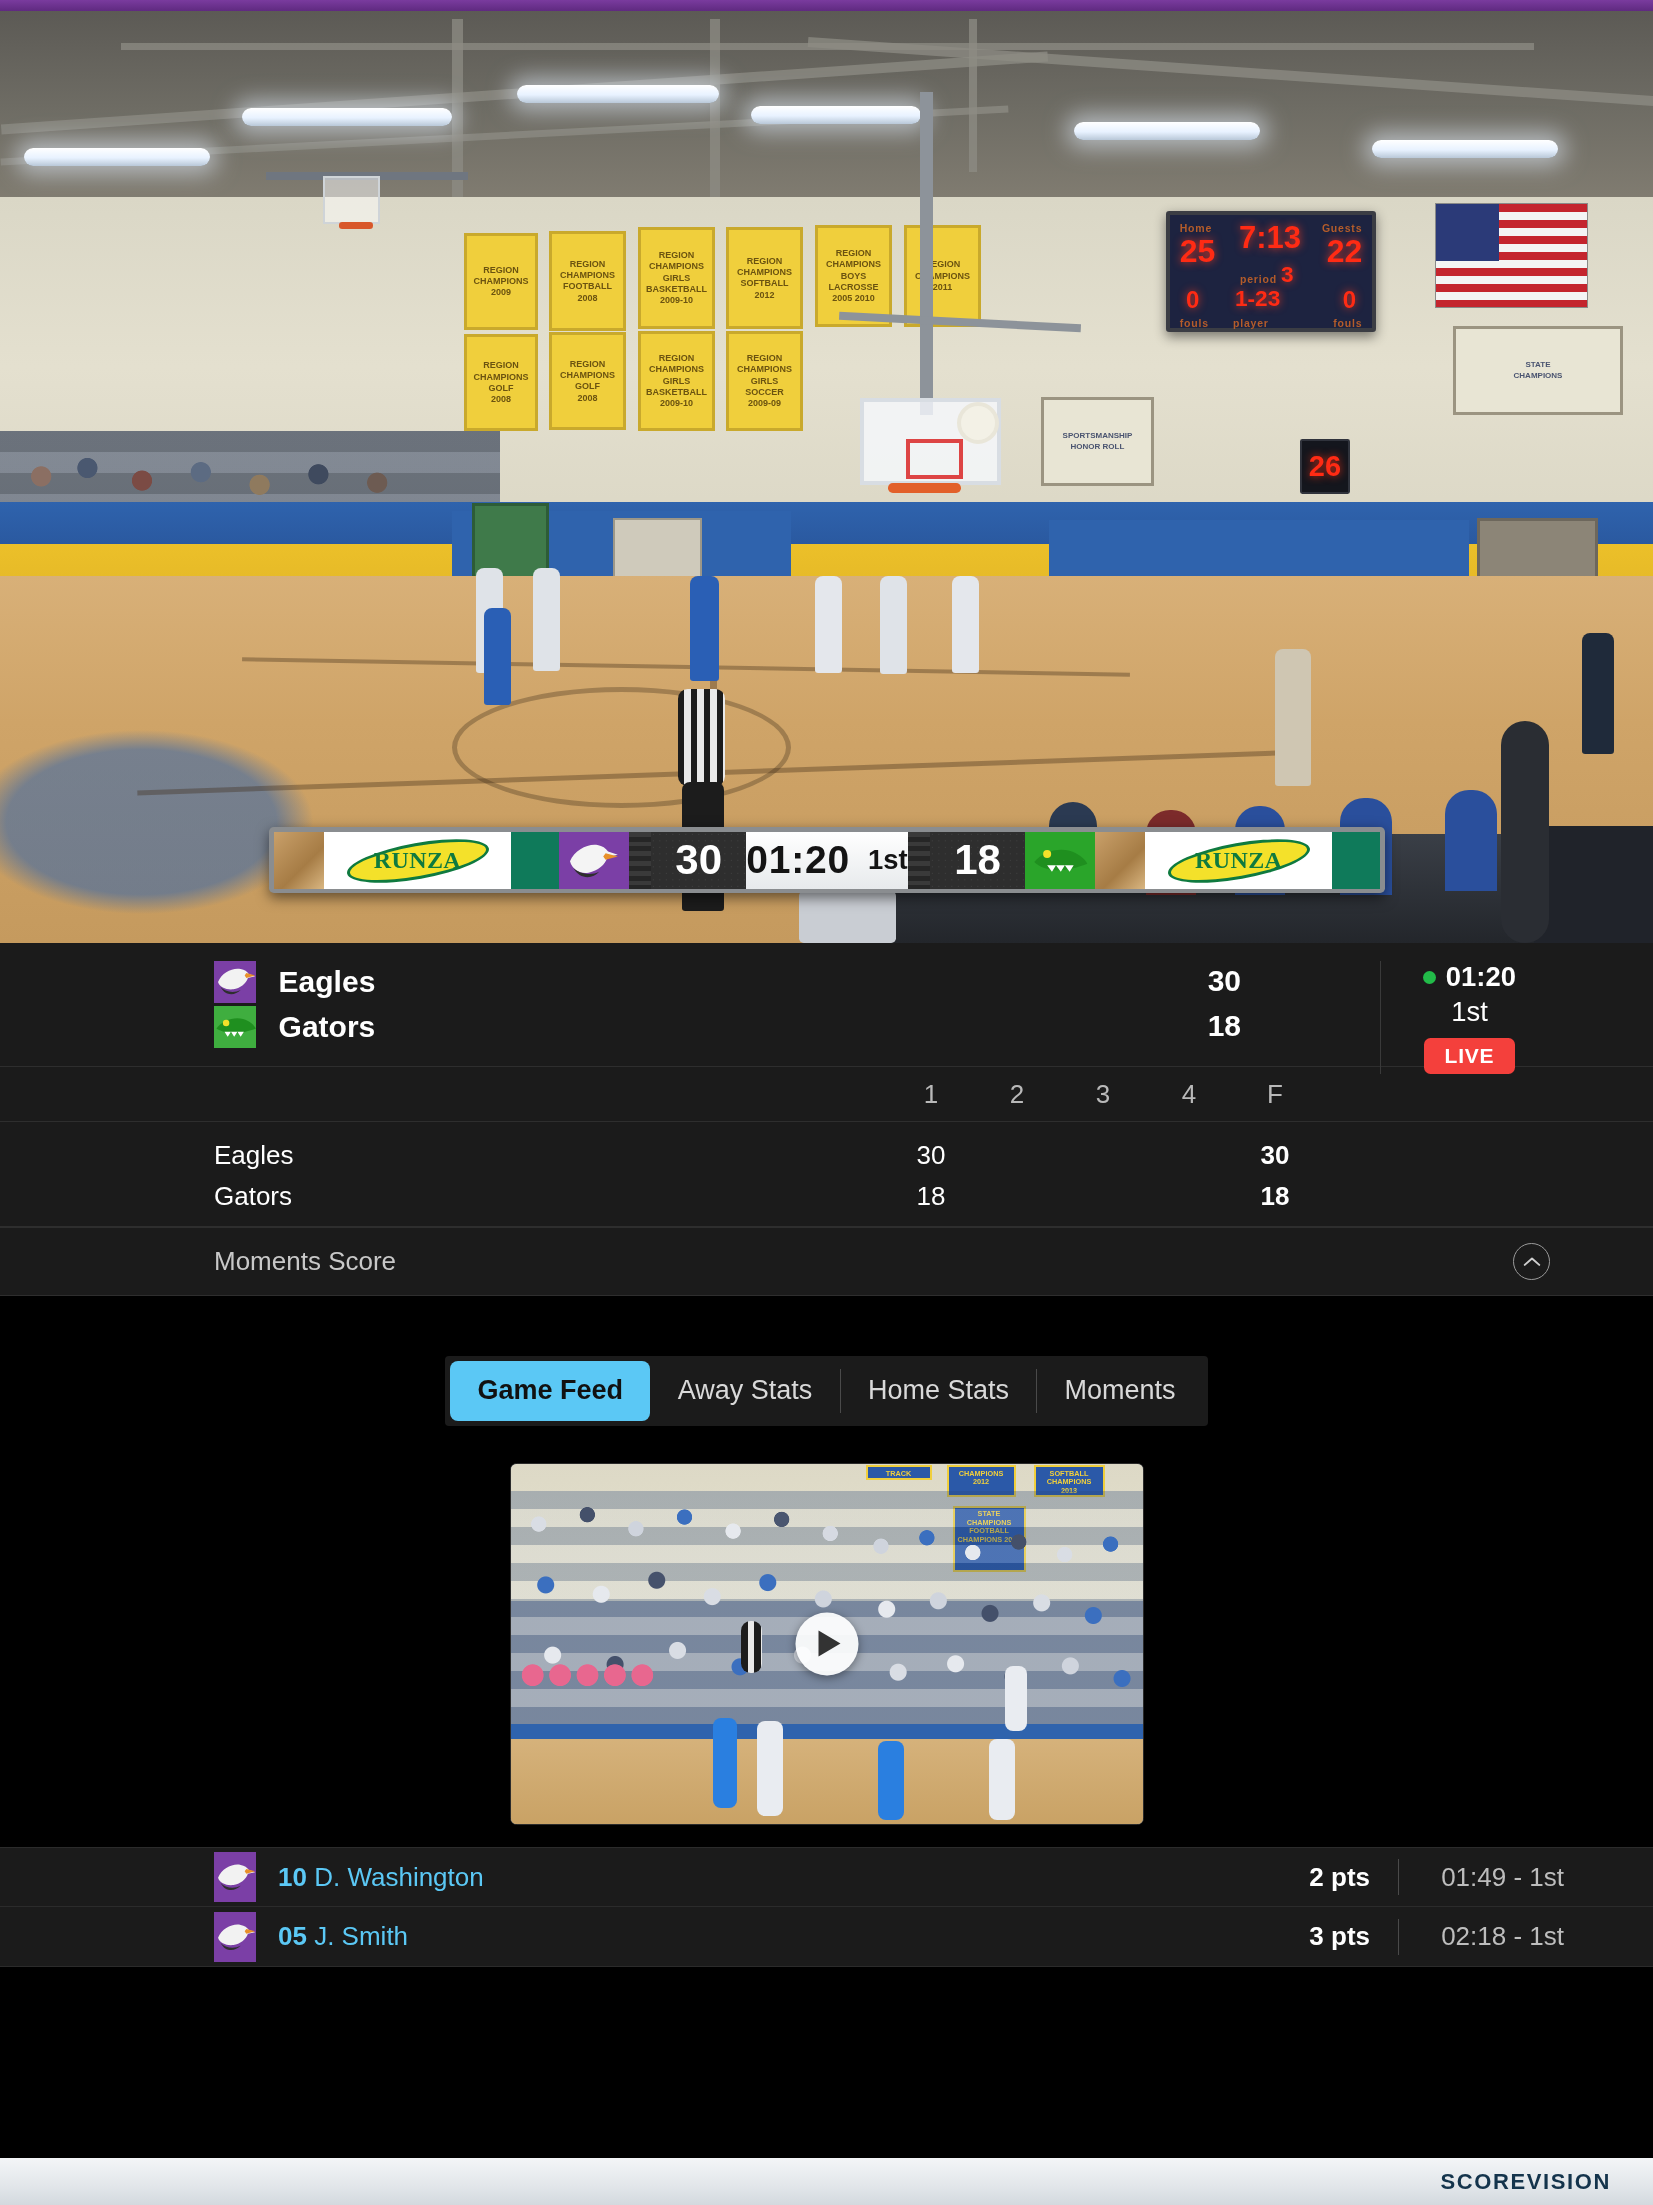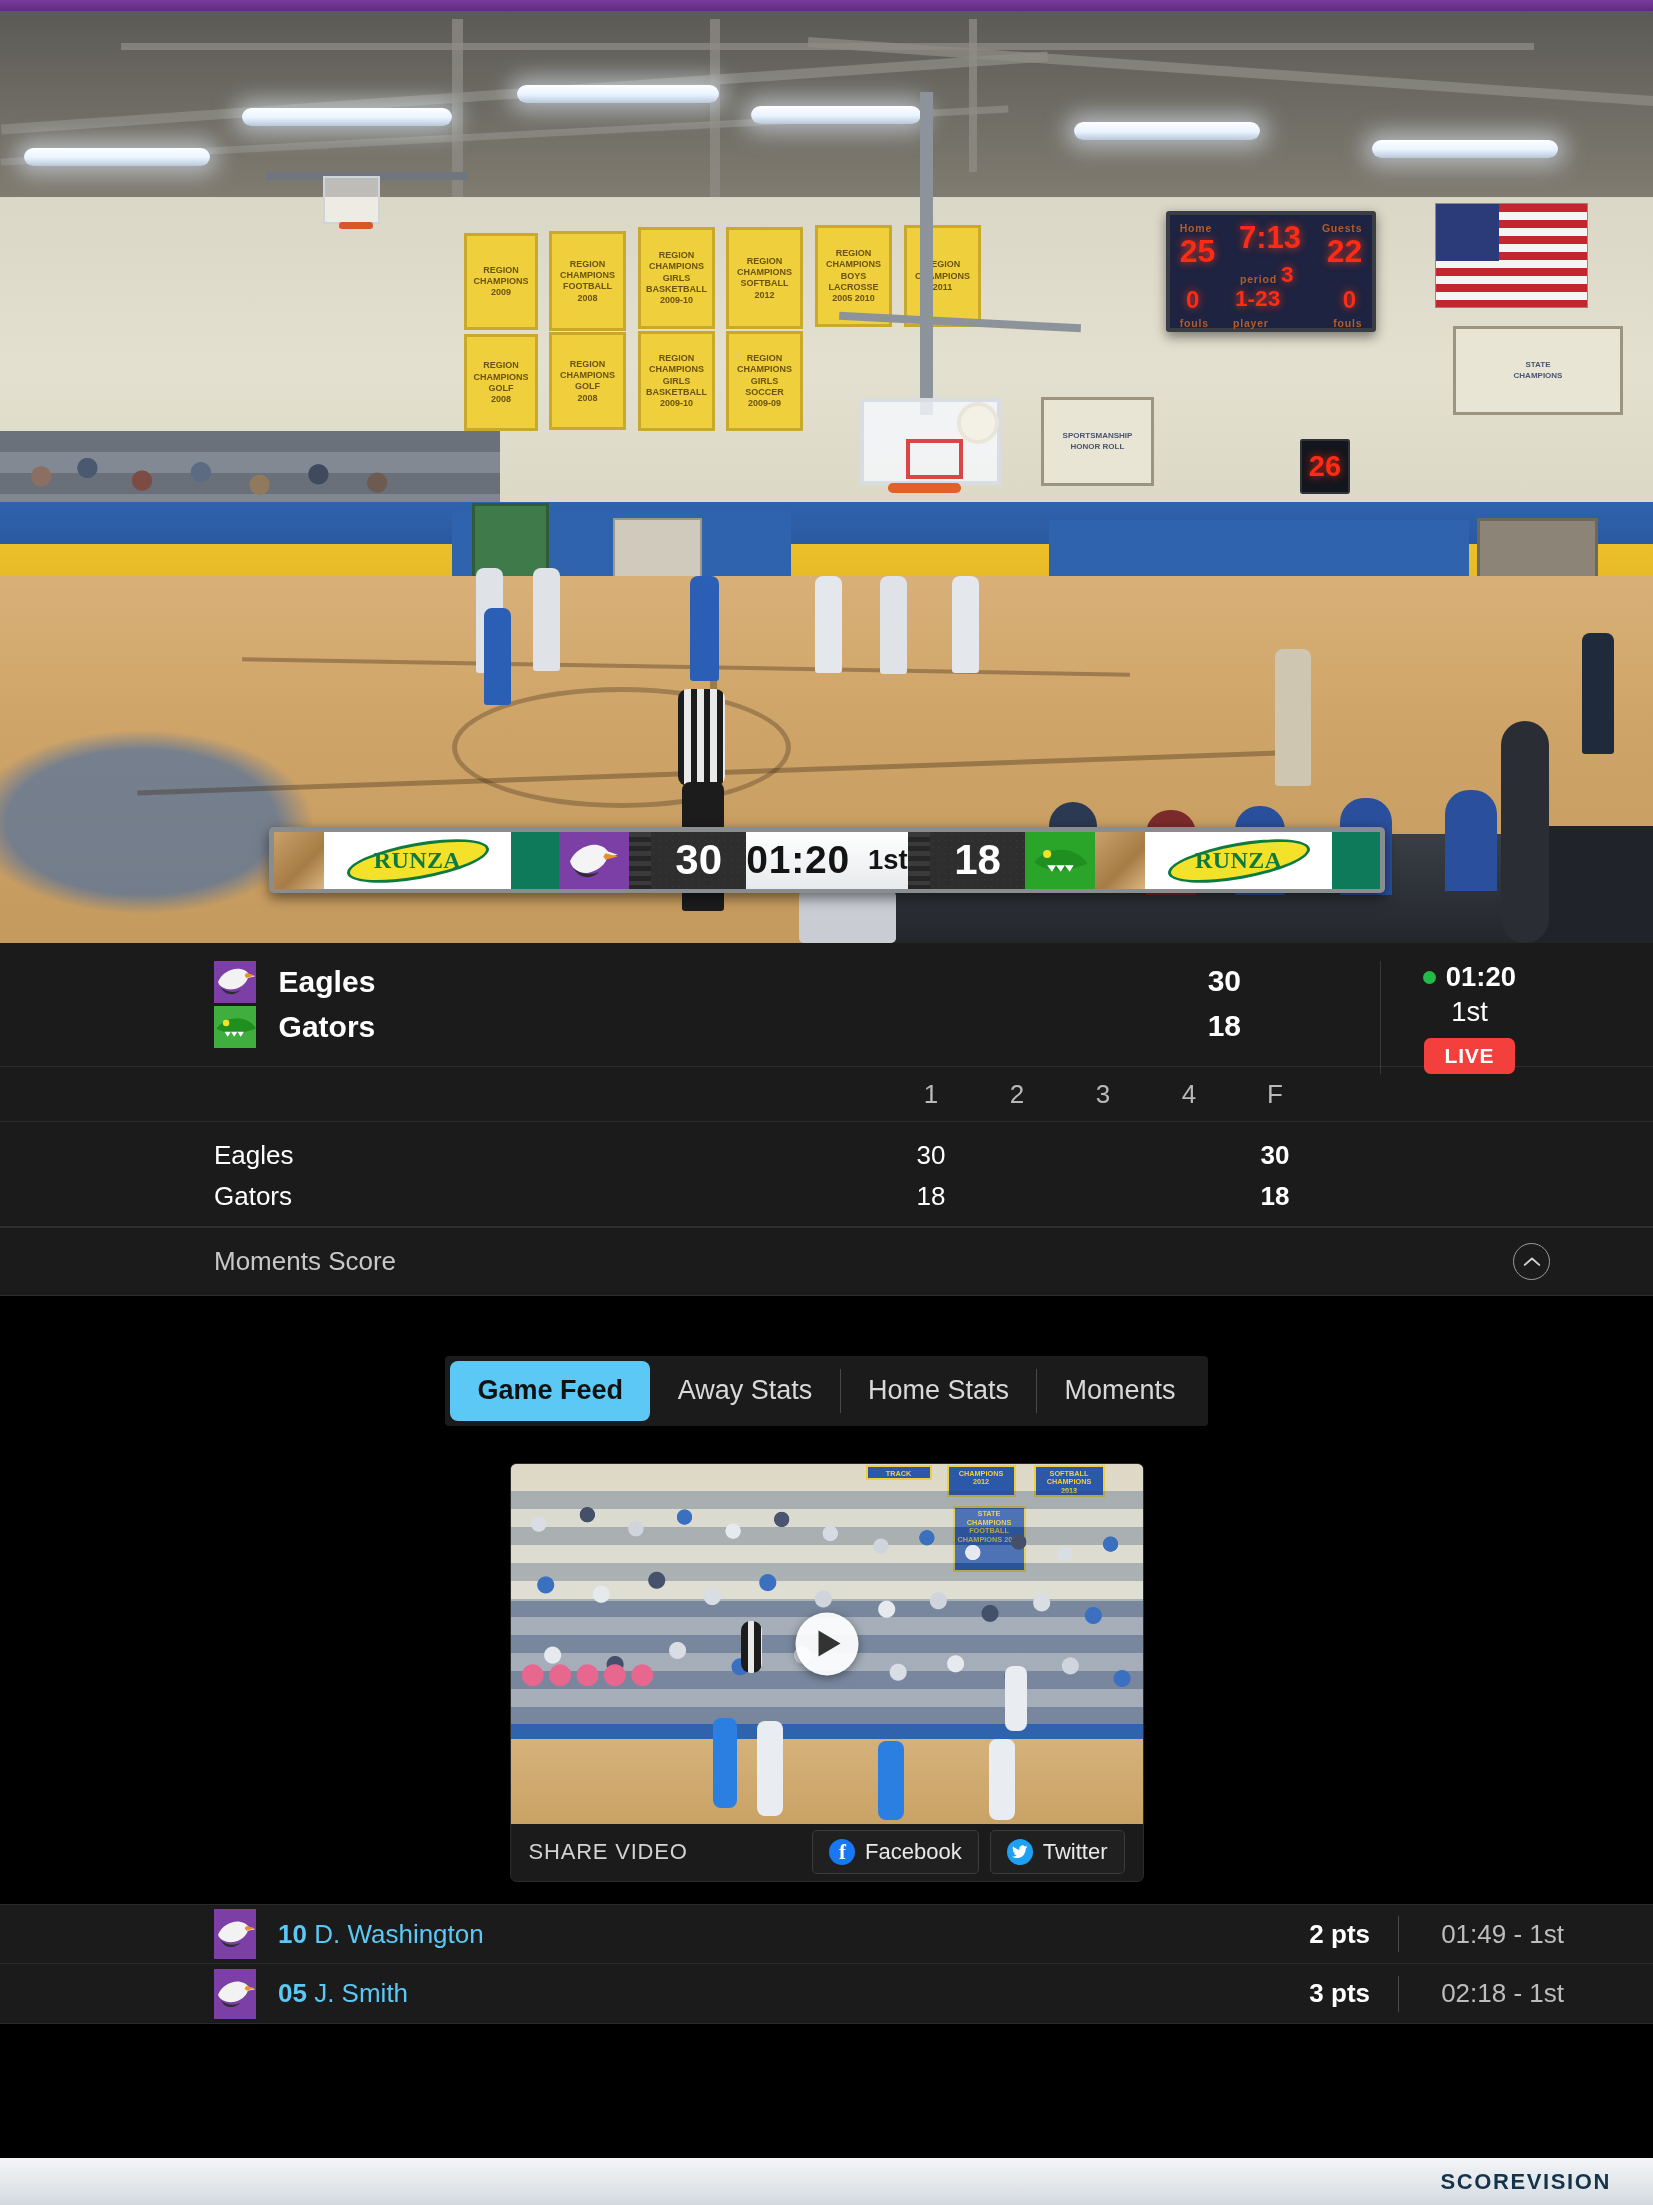--- a/index.html
+++ b/index.html
@@ -619,21 +619,6 @@
           <div class="play-tri"></div>
         </div>
       </div>
-      <div class="vc-share">
-        <div class="share-label">SHARE VIDEO</div>
-        <div class="share-btn">
-          <div class="fb-icon">f</div>
-          <span class="lbl">Facebook</span>
-        </div>
-        <div class="share-btn">
-          <div class="tw-icon">
-            <svg width="16" height="13.7" viewBox="0 0 20 17">
-                <path fill="#fff" d="M19 2.2c-.7.3-1.4.5-2.2.6.8-.5 1.4-1.2 1.7-2.1-.8.4-1.6.8-2.5 1A3.9 3.9 0 0 0 9.3 5c0 .3 0 .6.1.9A11 11 0 0 1 1.4 1.6a3.9 3.9 0 0 0 1.2 5.2c-.6 0-1.2-.2-1.7-.5a3.9 3.9 0 0 0 3.1 3.8c-.5.2-1.1.2-1.7.1a3.9 3.9 0 0 0 3.6 2.7A7.8 7.8 0 0 1 0 14.6a11 11 0 0 0 6 1.7c7.2 0 11.1-6 11.1-11.1v-.5c.8-.6 1.4-1.3 1.9-2.1z"></path>
-              </svg>
-          </div>
-          <span class="lbl">Twitter</span>
-        </div>
-      </div>
     </div>
   </div>
 

